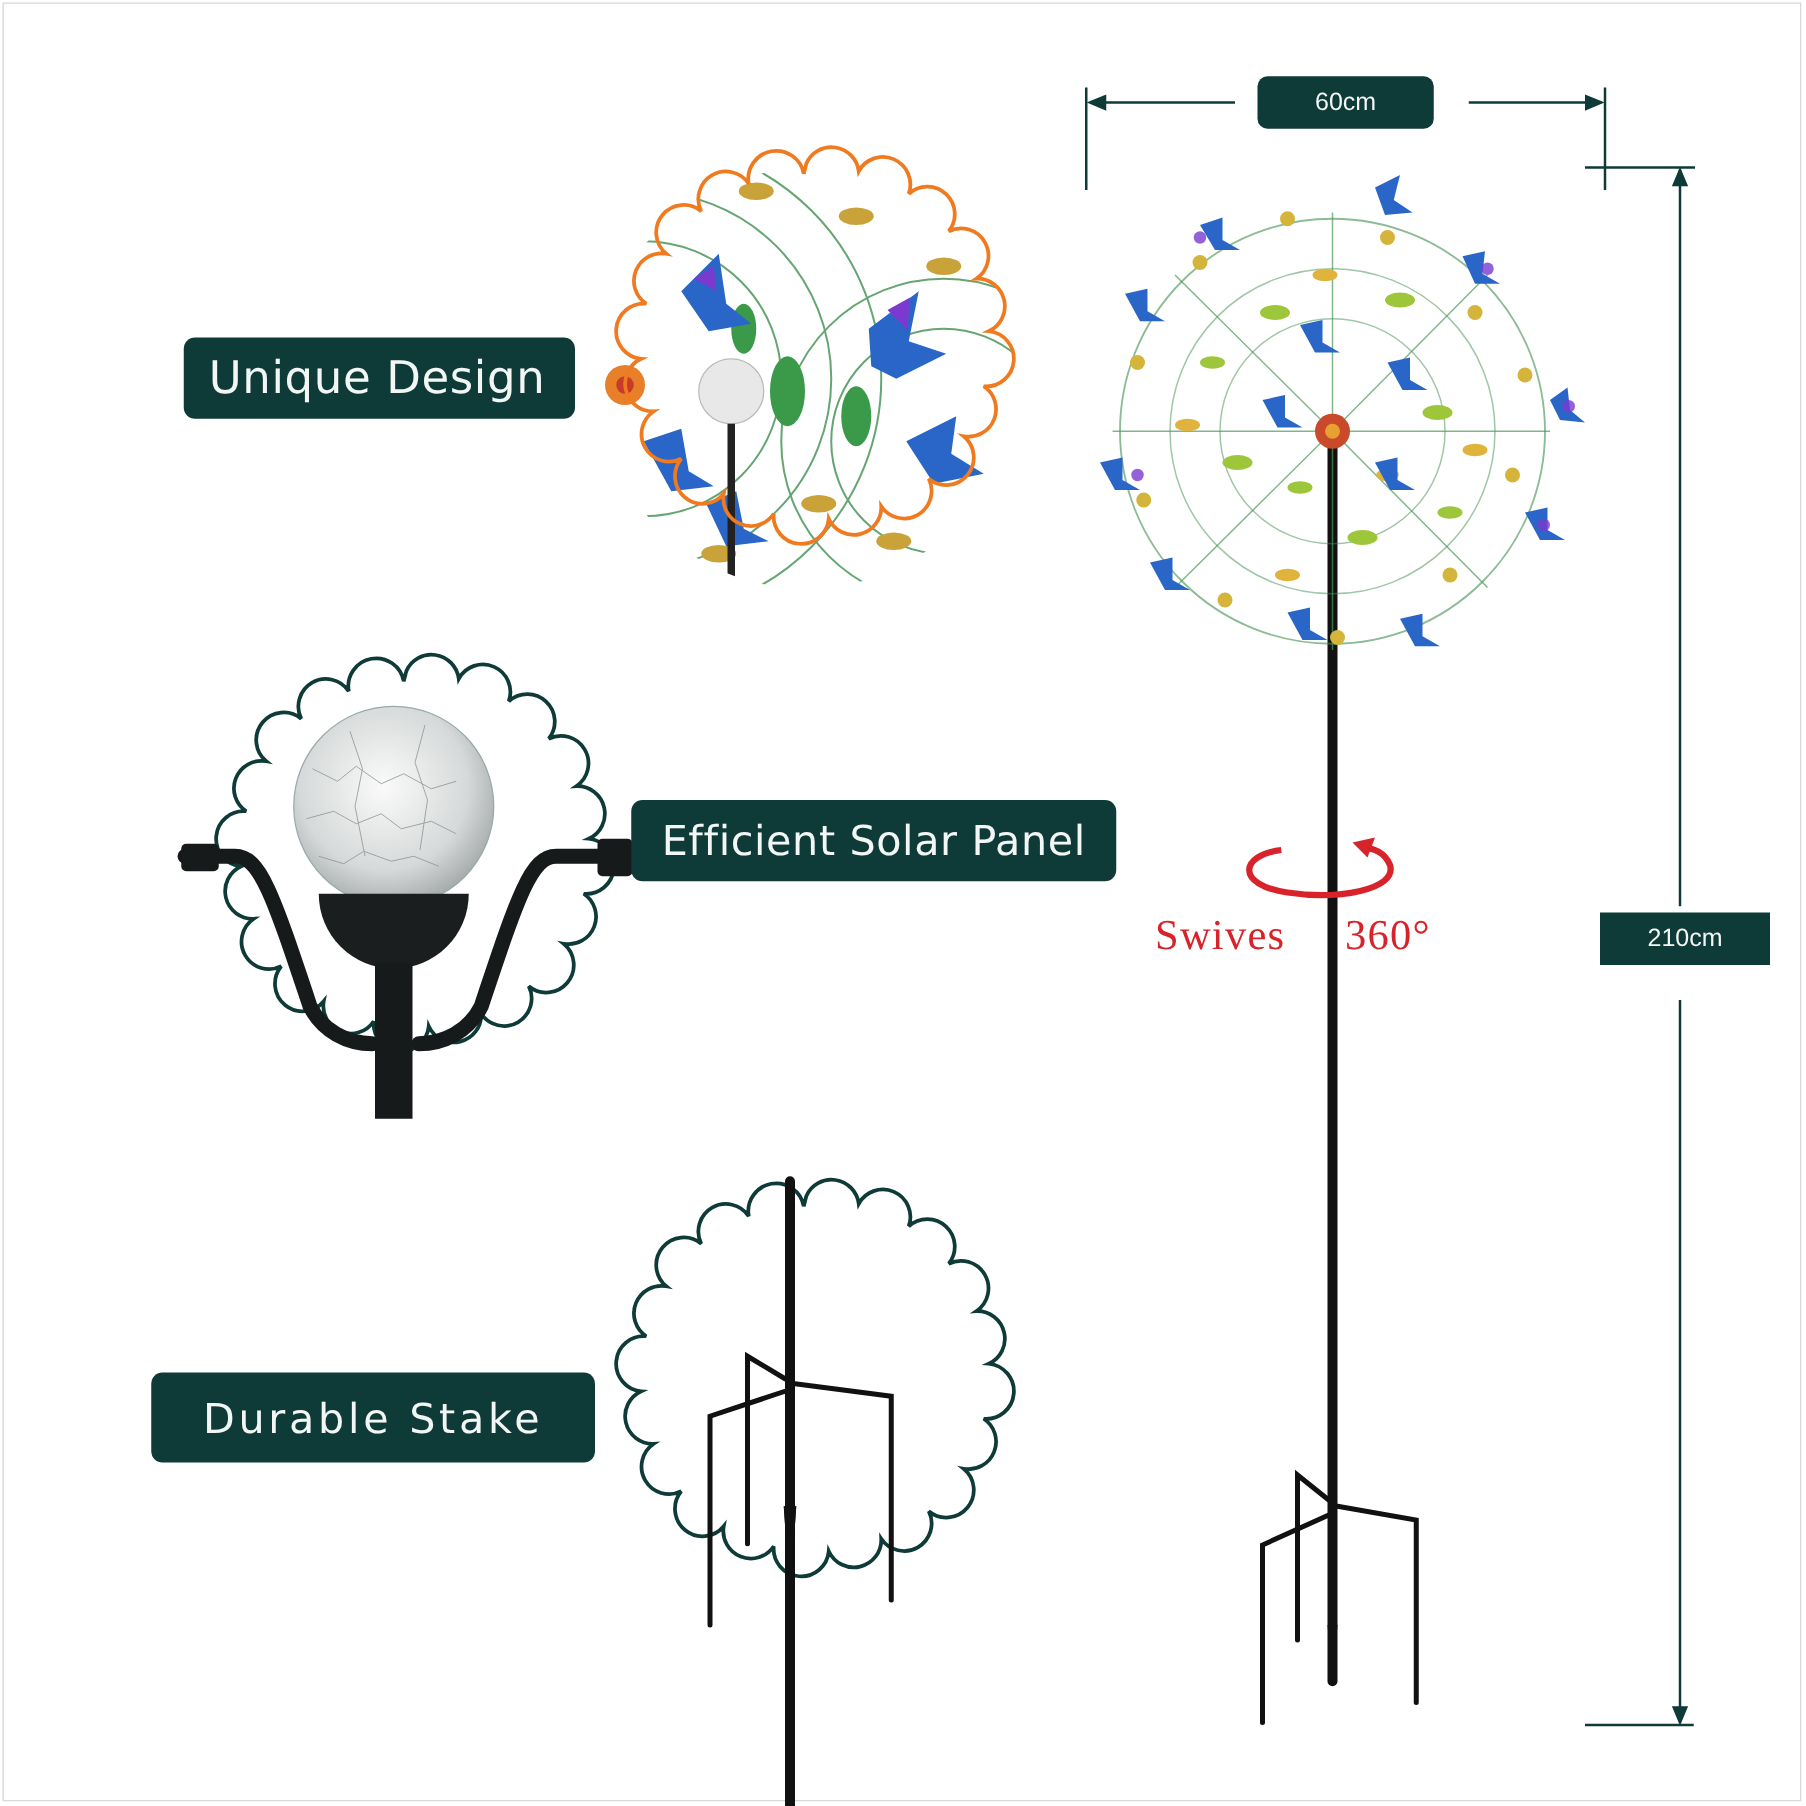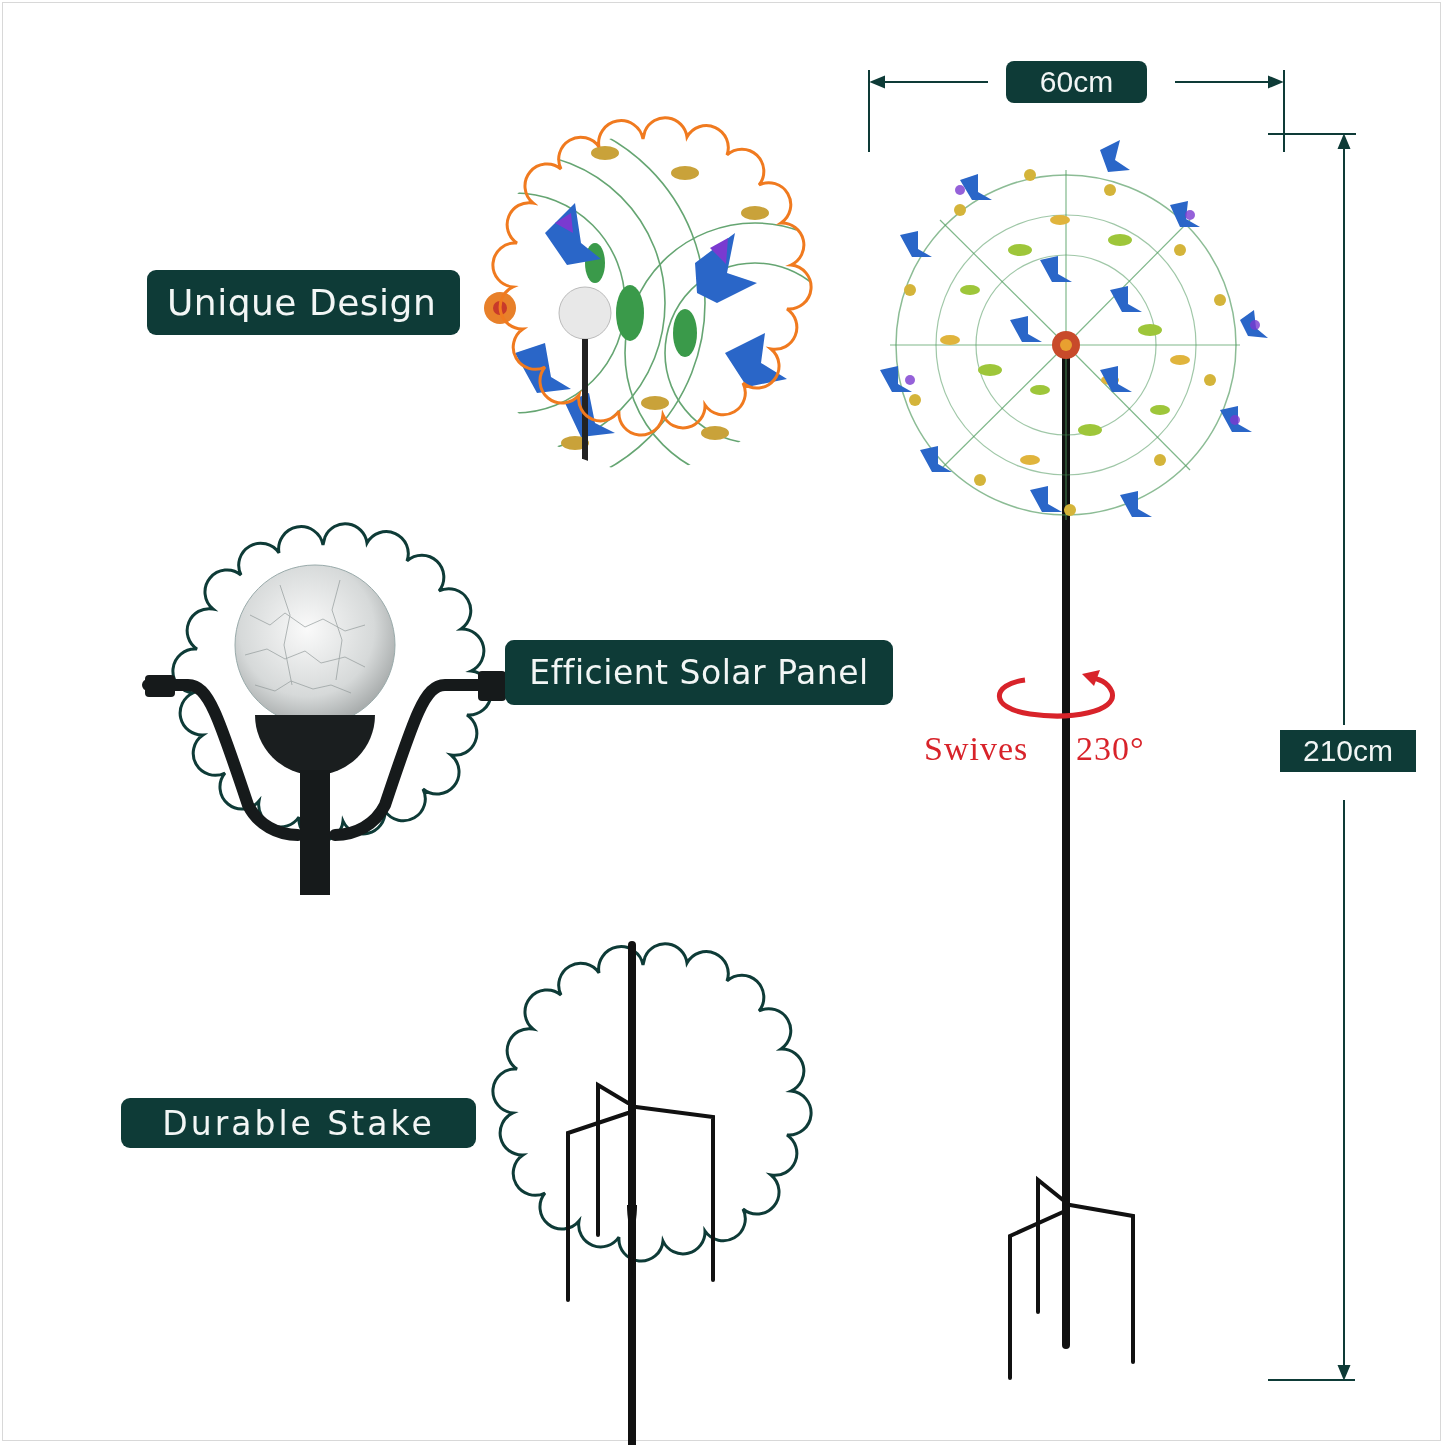--- a/index.html
+++ b/index.html
@@ -7,7 +7,7 @@
   .frame{position:absolute;left:2px;top:2px;width:1439px;height:1439px;border:1px solid #d8d8d8;box-sizing:border-box;}
   .pill{position:absolute;background:#0e3b37;color:#f2f6f5;border-radius:9px;display:flex;align-items:center;justify-content:center;white-space:nowrap;}
   .lbl{font-family:"DejaVu Sans",sans-serif;letter-spacing:0.5px;}
-  .dim{font-family:"Liberation Sans",sans-serif;font-size:30px;}
+  .dim{font-family:"Liberation Sans",sans-serif;font-size:20px;}
   svg{position:absolute;overflow:visible;}
   .swivel-text{position:absolute;color:#d8232a;font-family:Liberation Serif, serif;font-size:34px;letter-spacing:1px;white-space:nowrap;}
 </style>

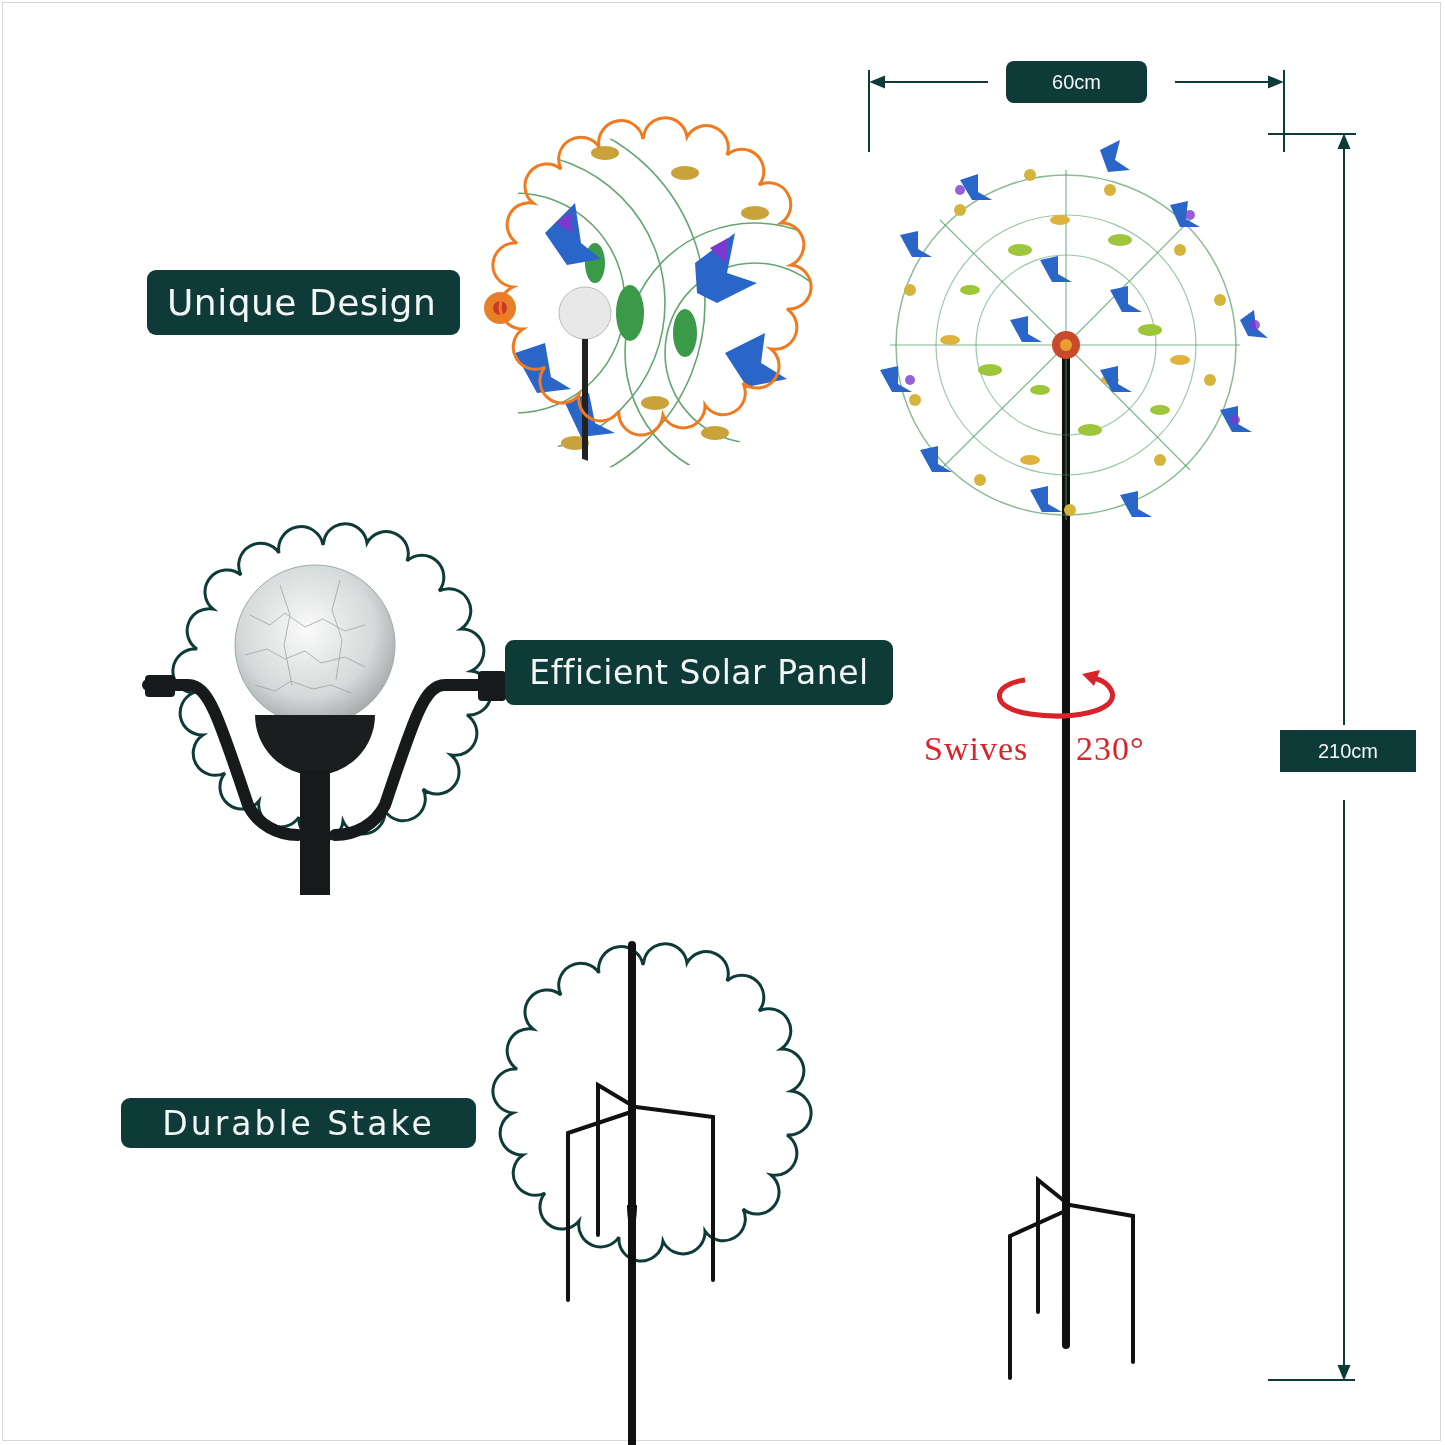--- a/index.html
+++ b/index.html
@@ -131,7 +131,7 @@
   <polygon points="92,6 110,2 104,18" fill="#d8232a"></polygon>
 </svg>
 <div class="swivel-text" style="left:924px;top:730px;">Swives</div>
-<div class="swivel-text" style="left:1076px;top:730px;">230°</div>
+<div class="swivel-text" style="left:1076px;top:730px;">360°</div>
 
 <svg style="left:455px;top:113px;" width="380" height="380" viewBox="0 0 380 380">
   <defs>

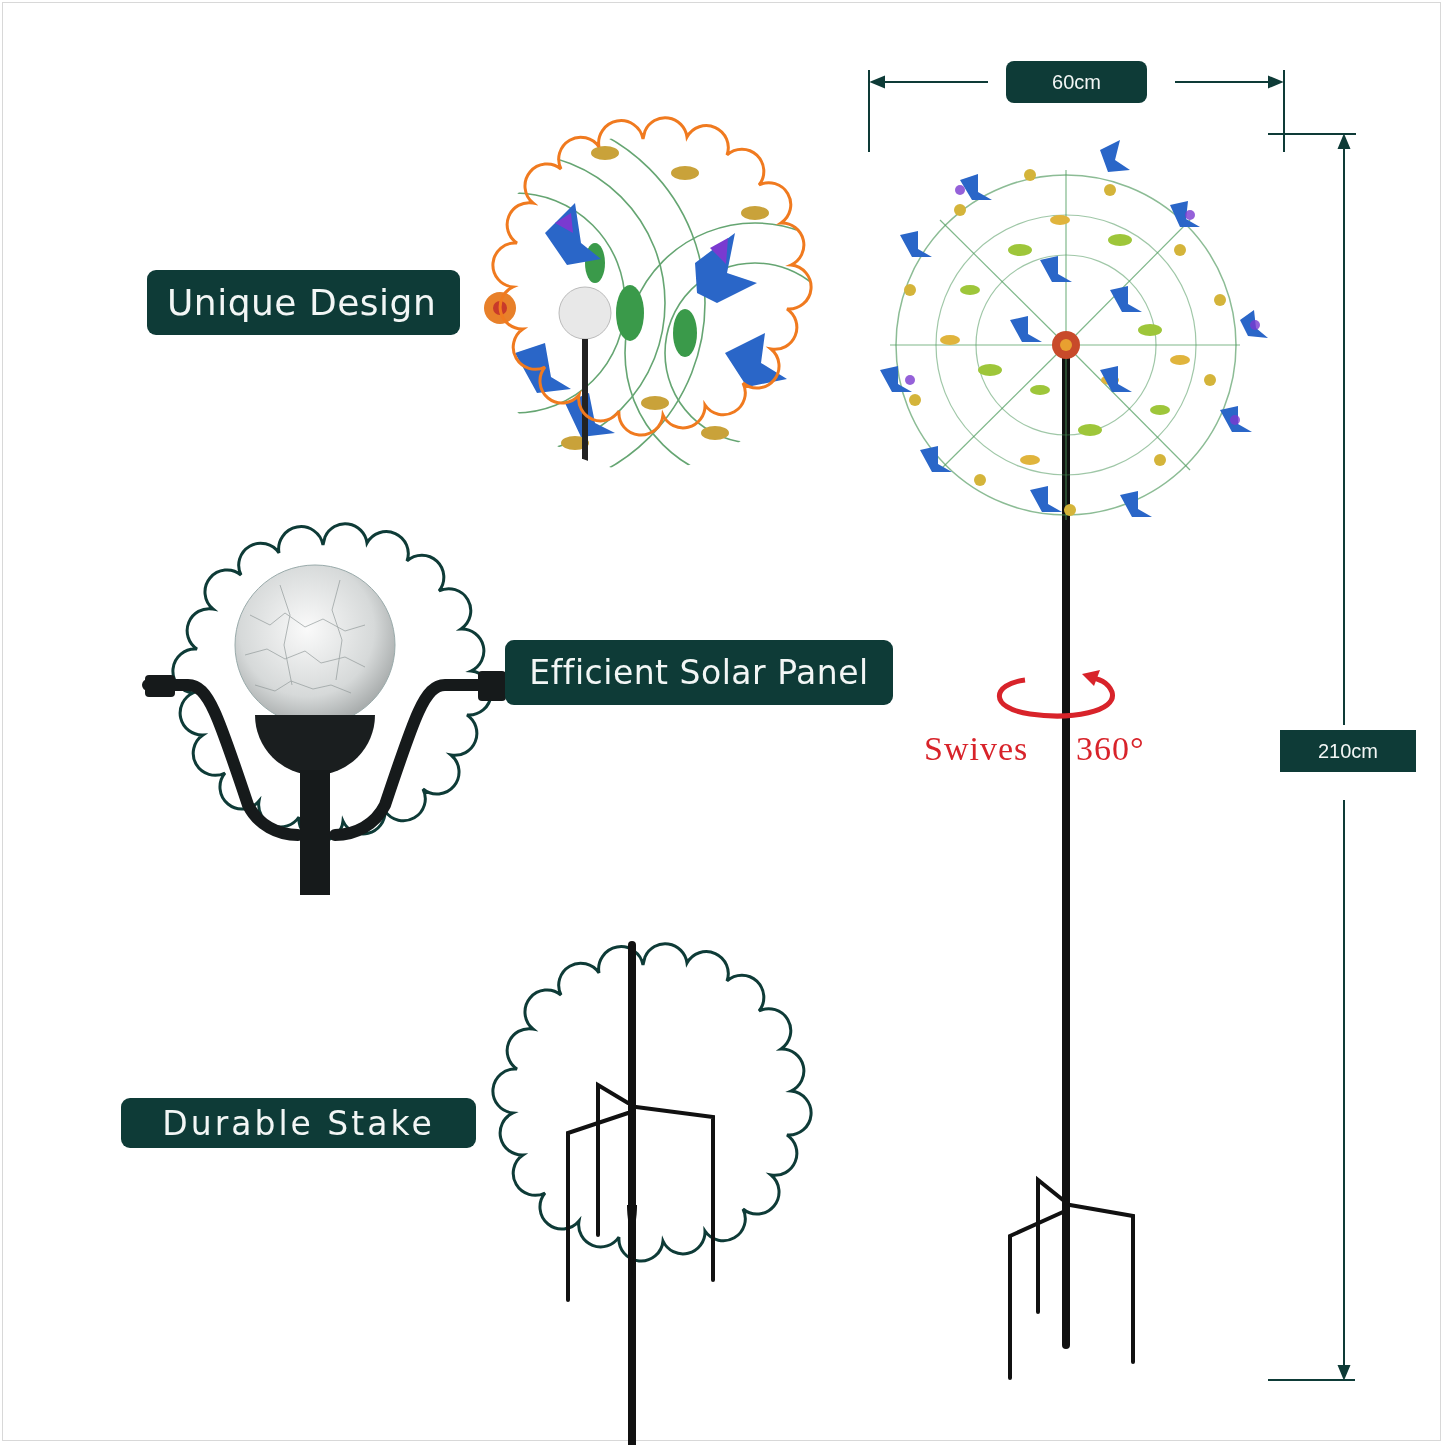--- a/index.html
+++ b/index.html
@@ -224,6 +224,6 @@
   <line x1="632" y1="945" x2="632" y2="1210" stroke="#111" stroke-width="8"></line>
   <polygon points="627,1205 637,1205 632,1278" fill="#111"></polygon>
 </svg>
-<div class="pill lbl" style="left:121px;top:1098px;width:355px;height:50px;font-size:33px;letter-spacing:3px;">Durable Stake</div>
+<div class="pill lbl" style="left:121px;top:1098px;width:355px;height:72px;font-size:33px;letter-spacing:3px;">Durable Stake</div>
 
 </body></html>

